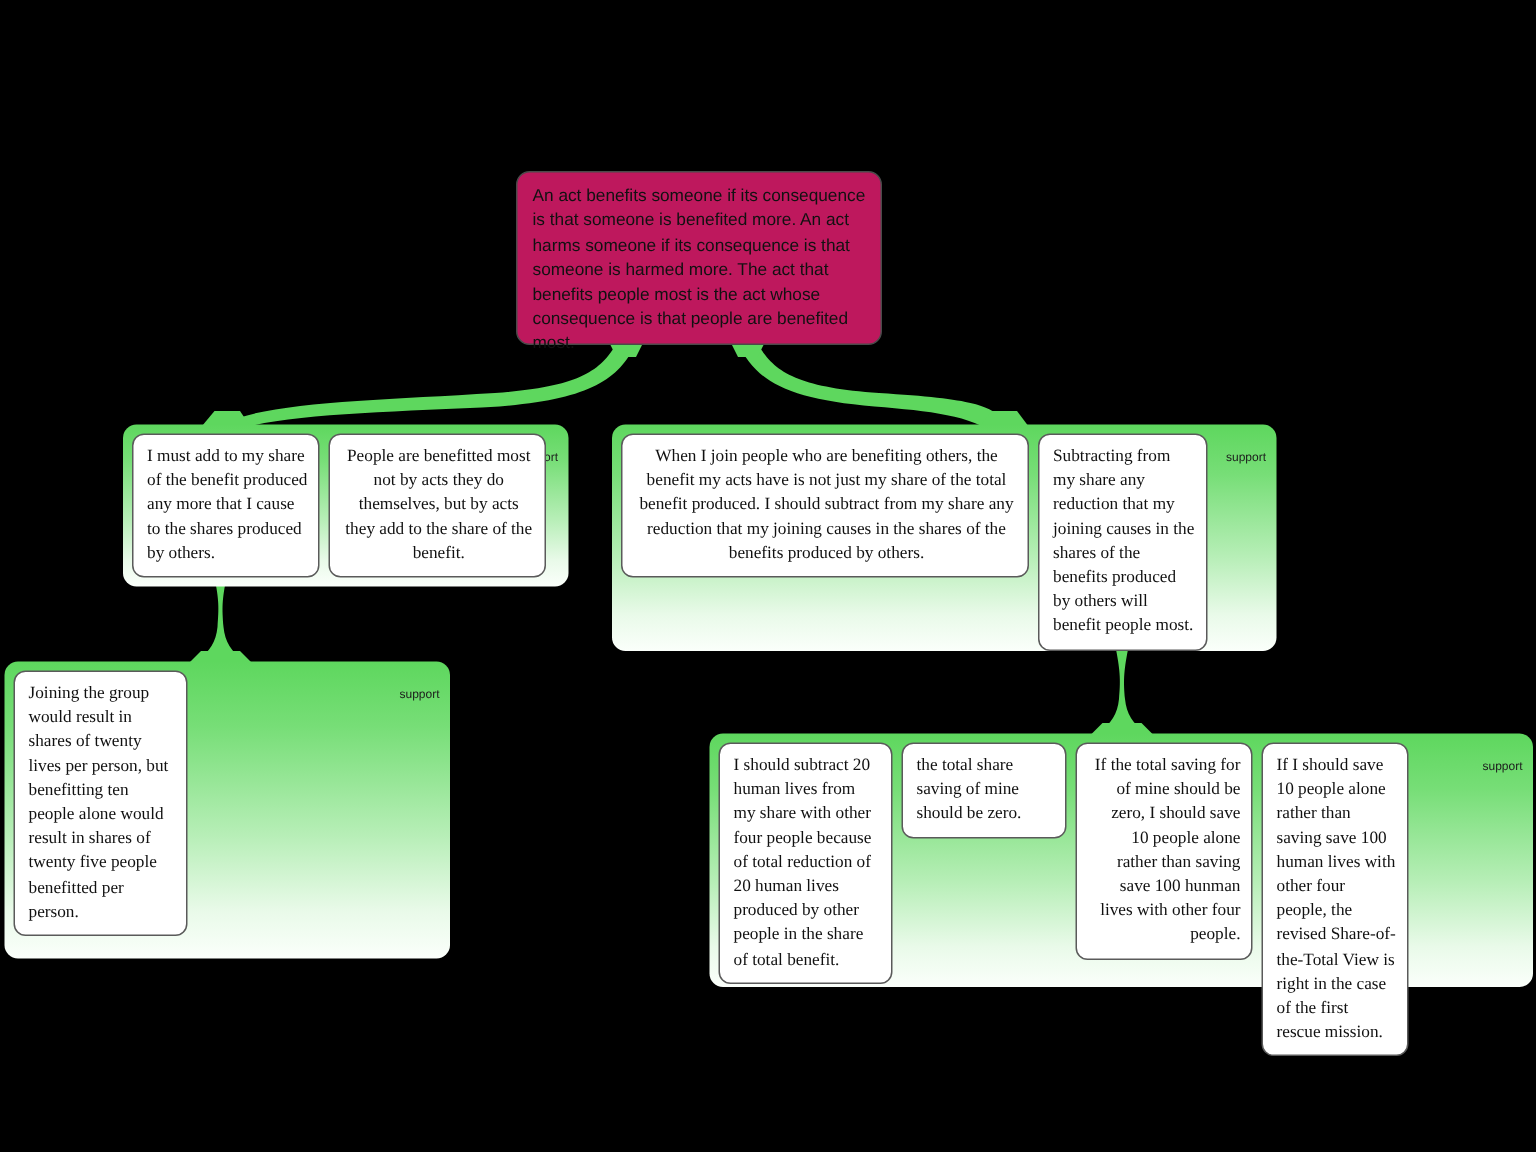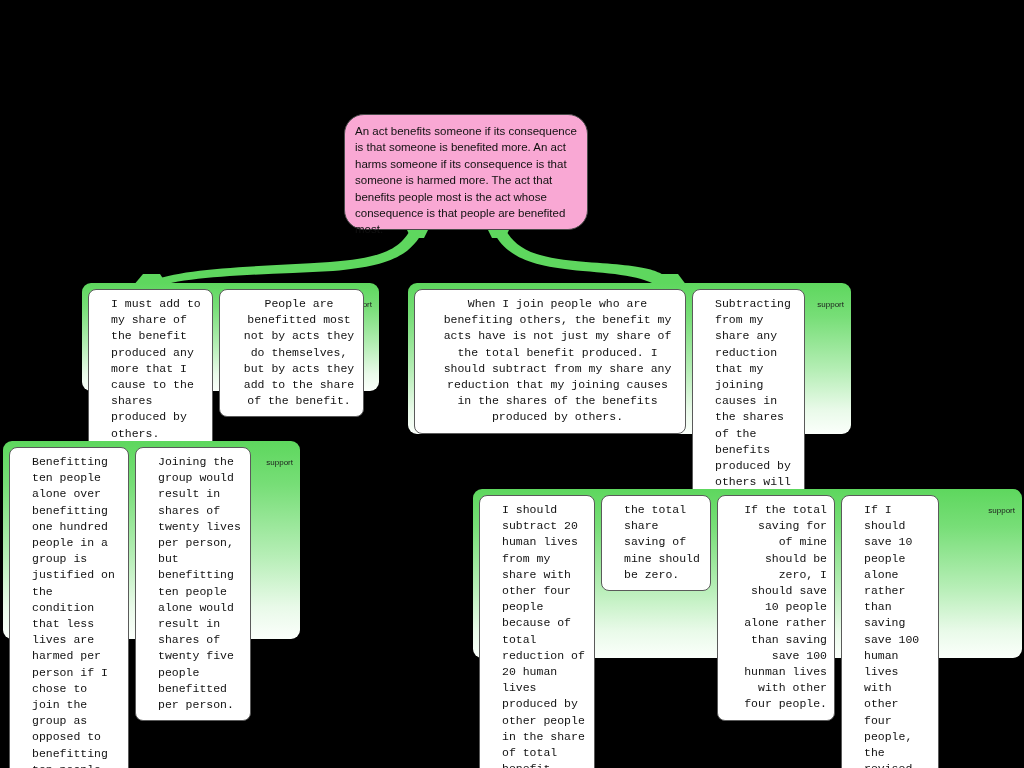--- a/index.html
+++ b/index.html
@@ -61,9 +61,9 @@
   }
   .root-card {
     position: absolute;
-    background: #f9a8d4;
+    background: #be185d;
     border: 1px solid #4a4a4a;
-    border-radius: 20px;
+    border-radius: 9px;
     box-sizing: border-box;
     padding: 8px 10px;
     font-size: 11.5px;

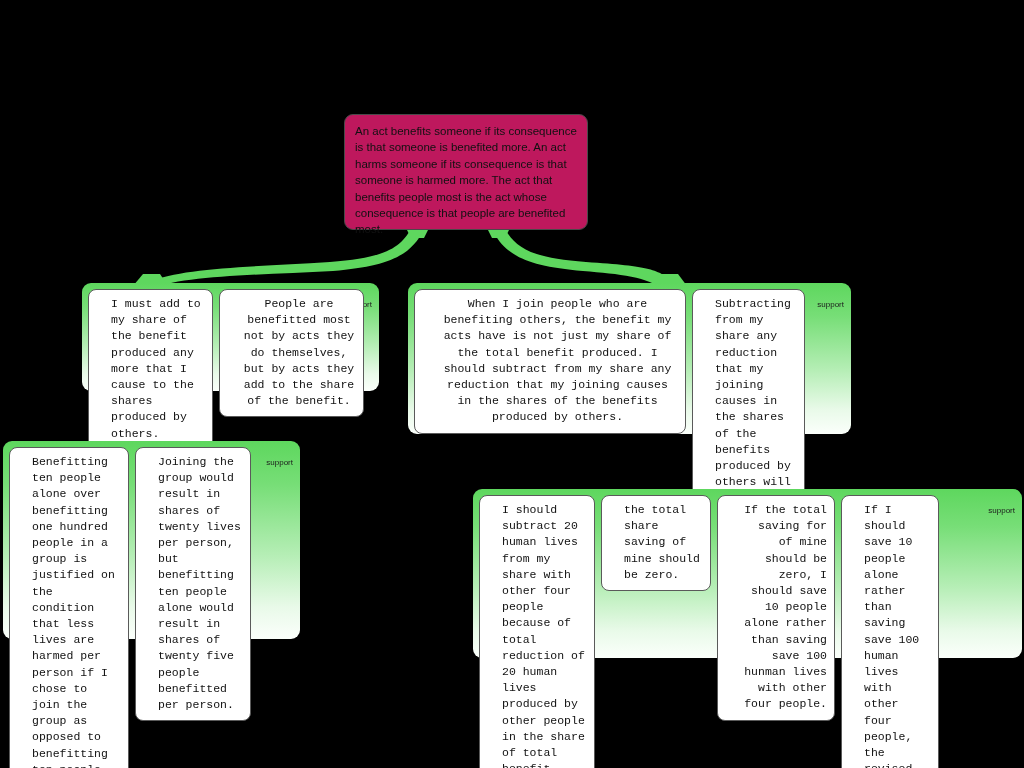--- a/index.html
+++ b/index.html
@@ -53,11 +53,11 @@
     border: 1px solid #5a5a5a;
     border-radius: 8px;
     box-sizing: border-box;
-    padding: 6px 7px 7px 22px;
+    padding: 6px 7px 7px 9px;
     font-size: 11.5px;
     line-height: 16.2px;
     color: #111111;
-    font-family: Liberation Mono, monospace;
+    font-family: Liberation Serif, serif;
   }
   .root-card {
     position: absolute;

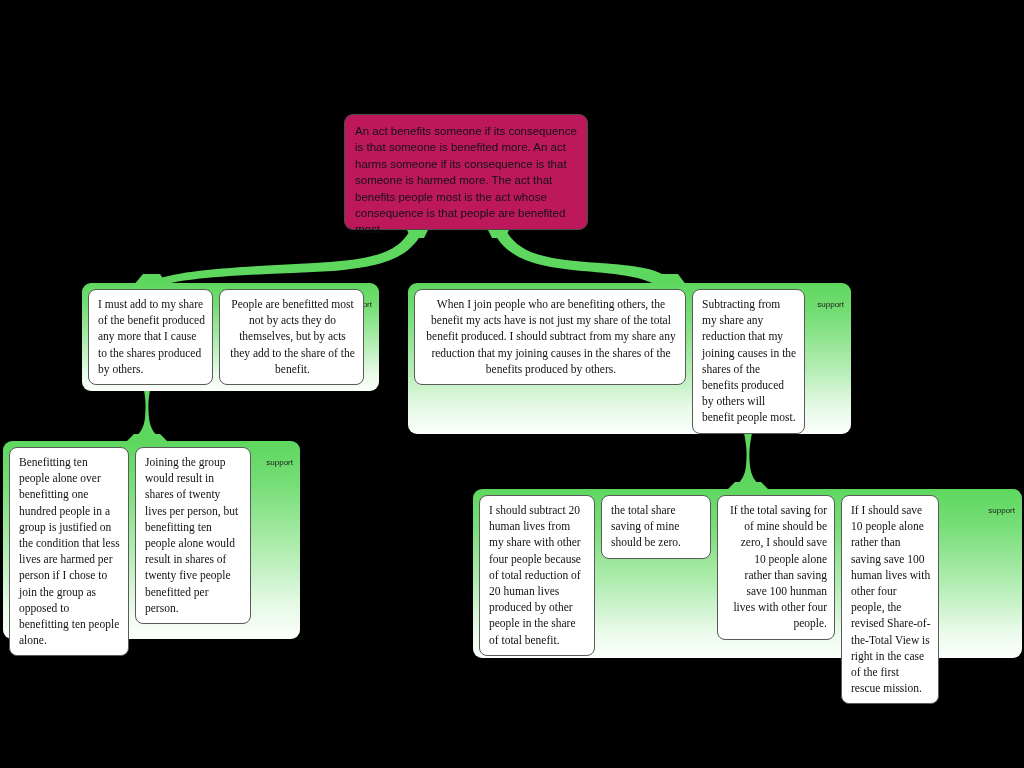--- a/index.html
+++ b/index.html
@@ -149,9 +149,6 @@
   <div class="group" style="left:3px; top:441px; width:297px; height:198px;">
     <span class="group-label">support</span>
     <div class="cards">
-      <div class="card" style="width:120px;">
-        <span>Benefitting ten people alone over benefitting one hundred people in a group is justified on the condition that less lives are harmed per person if I chose to join the group as opposed to benefitting ten people alone.</span>
-      </div>
       <div class="card" style="width:116px;">
         <span>Joining the group would result in shares of twenty lives per person, but benefitting ten people alone would result in shares of twenty five people benefitted per person.</span>
       </div>

